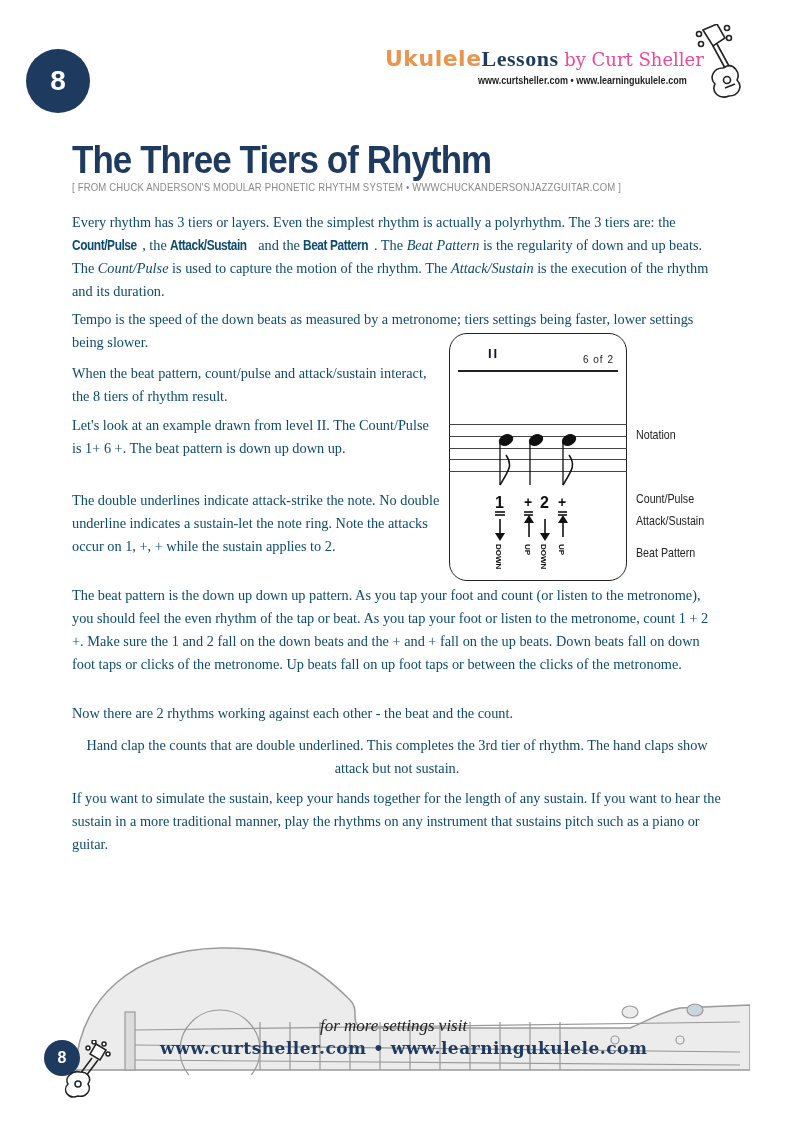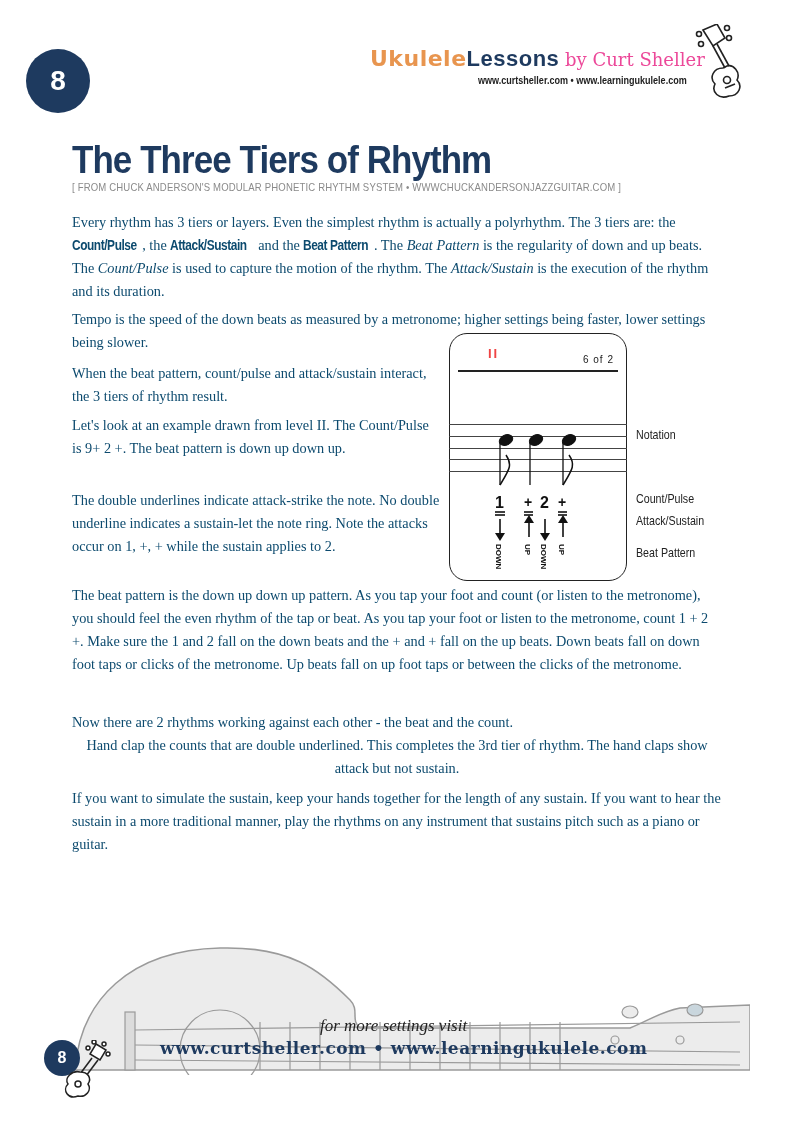--- a/index.html
+++ b/index.html
@@ -11,7 +11,7 @@
 
   .brand { position: absolute; left: 370px; top: 46px; width: 325px; }
   .brand-line { font-size: 22px; line-height: 26px; white-space: nowrap; }
-  .brand-ukulele { color: #e8954f; font-family: "DejaVu Sans", sans-serif; font-weight: bold; letter-spacing: 0.5px; }
+  .brand-ukulele { color: #e8954f; font-family: "DejaVu Sans", sans-serif; font-weight: bold; letter-spacing: 0.5px; margin-left: 15px; }
   .brand-lessons { color: #1e3a5f; font-family: Liberation Sans, sans-serif; font-weight: bold; letter-spacing: 0.5px; }
   .brand-by { color: #ec4899; font-family: "DejaVu Serif", serif; font-size: 18px; }
   .brand-urls { position: absolute; right: 8px; top: 28px; font-family: "Liberation Sans", sans-serif; font-size: 10.5px; color: #222; white-space: nowrap; font-weight: bold; transform: scaleX(0.86); transform-origin: right; }

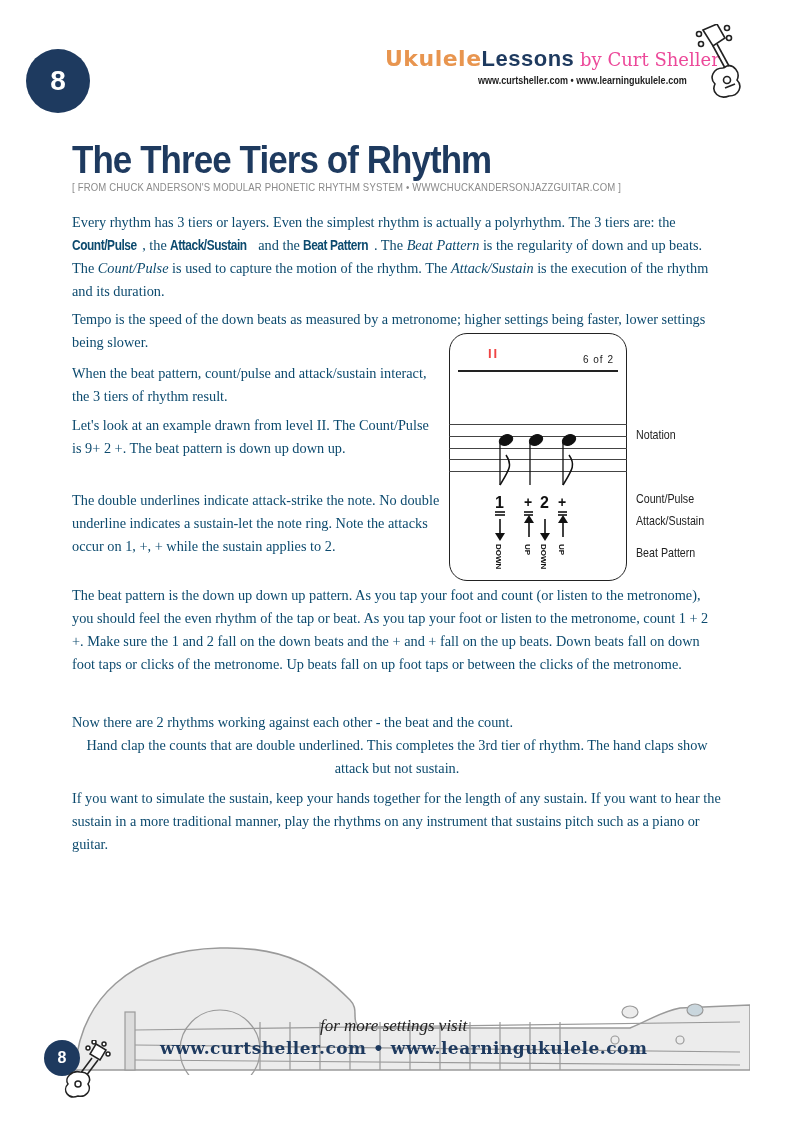--- a/index.html
+++ b/index.html
@@ -12,7 +12,7 @@
   .brand { position: absolute; left: 370px; top: 46px; width: 325px; }
   .brand-line { font-size: 22px; line-height: 26px; white-space: nowrap; }
   .brand-ukulele { color: #e8954f; font-family: "DejaVu Sans", sans-serif; font-weight: bold; letter-spacing: 0.5px; margin-left: 15px; }
-  .brand-lessons { color: #1e3a5f; font-family: Liberation Sans, sans-serif; font-weight: bold; letter-spacing: 0.5px; }
+  .brand-lessons { color: #1e3a5f; font-family: Liberation Serif, serif; font-weight: bold; letter-spacing: 0.5px; }
   .brand-by { color: #ec4899; font-family: "DejaVu Serif", serif; font-size: 18px; }
   .brand-urls { position: absolute; right: 8px; top: 28px; font-family: "Liberation Sans", sans-serif; font-size: 10.5px; color: #222; white-space: nowrap; font-weight: bold; transform: scaleX(0.86); transform-origin: right; }
   .brand-ukulele-icon { position: absolute; left: 683px; top: 24px; width: 60px; height: 75px; }

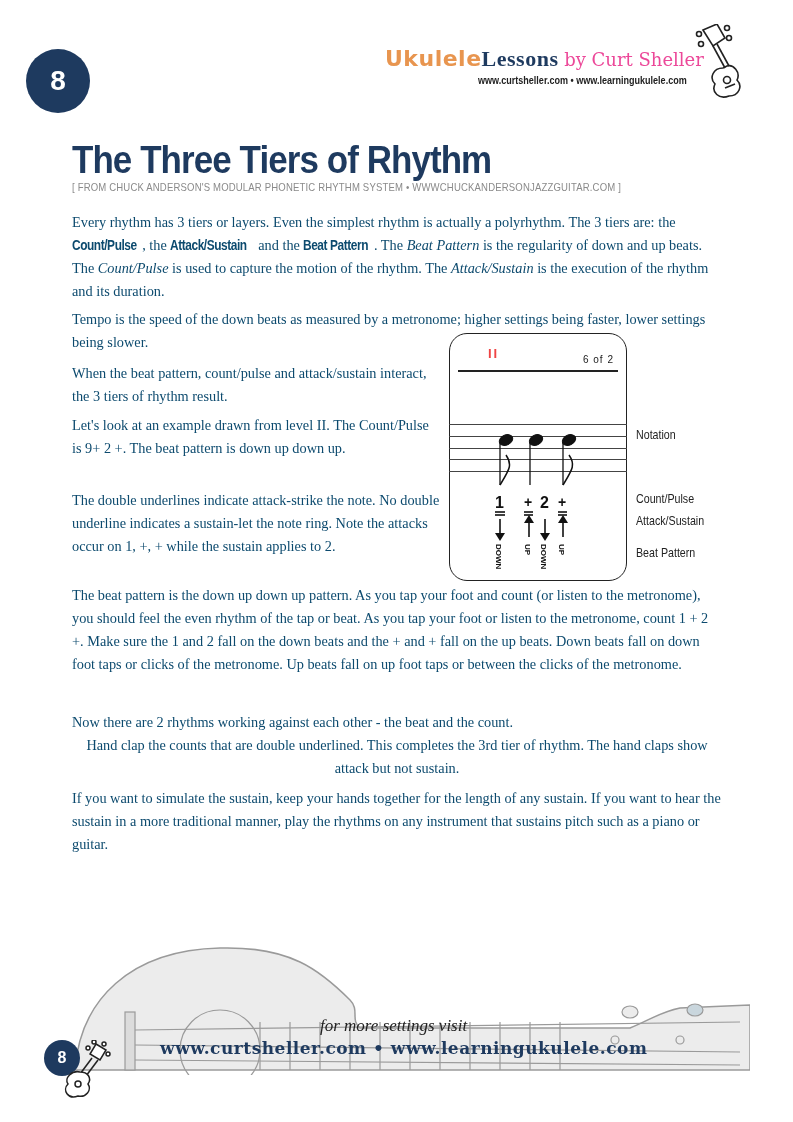--- a/index.html
+++ b/index.html
@@ -70,7 +70,7 @@
 
 <p class="para" style="top:211px; width:650px;"><span>Every rhythm has 3 tiers or layers. Even the simplest rhythm is actually a polyrhythm. The 3 tiers are: the </span><b class="tier">Count/Pulse</b><span>, the </span><b class="tier">Attack/Sustain</b><span> and the </span><b class="tier">Beat Pattern</b><span>. The </span><i>Beat Pattern</i><span> is the regularity of down and up beats. The </span><i>Count/Pulse</i><span> is used to capture the motion of the rhythm. The </span><i>Attack/Sustain</i><span> is the execution of the rhythm and its duration.</span></p>
 
-<p class="para" style="top:308px; width:640px;">Tempo is the speed of the down beats as measured by a metronome; higher settings being faster, lower settings being slower.</p>
+<p class="para" style="top:308px; width:640px;">Tempo is the speed of the down beats as measured by a metronome; tiers settings being faster, lower settings being slower.</p>
 <p class="para" style="top:362px; width:370px;">When the beat pattern, count/pulse and attack/sustain interact, the 3 tiers of rhythm result.</p>
 <p class="para" style="top:414px; width:360px;">Let's look at an example drawn from level II. The Count/Pulse is 9+ 2 +. The beat pattern is down up down up.</p>
 <p class="para" style="top:489px; width:372px;">The double underlines indicate attack-strike the note. No double underline indicates a sustain-let the note ring. Note the attacks occur on 1, +, + while the sustain applies to 2.</p>

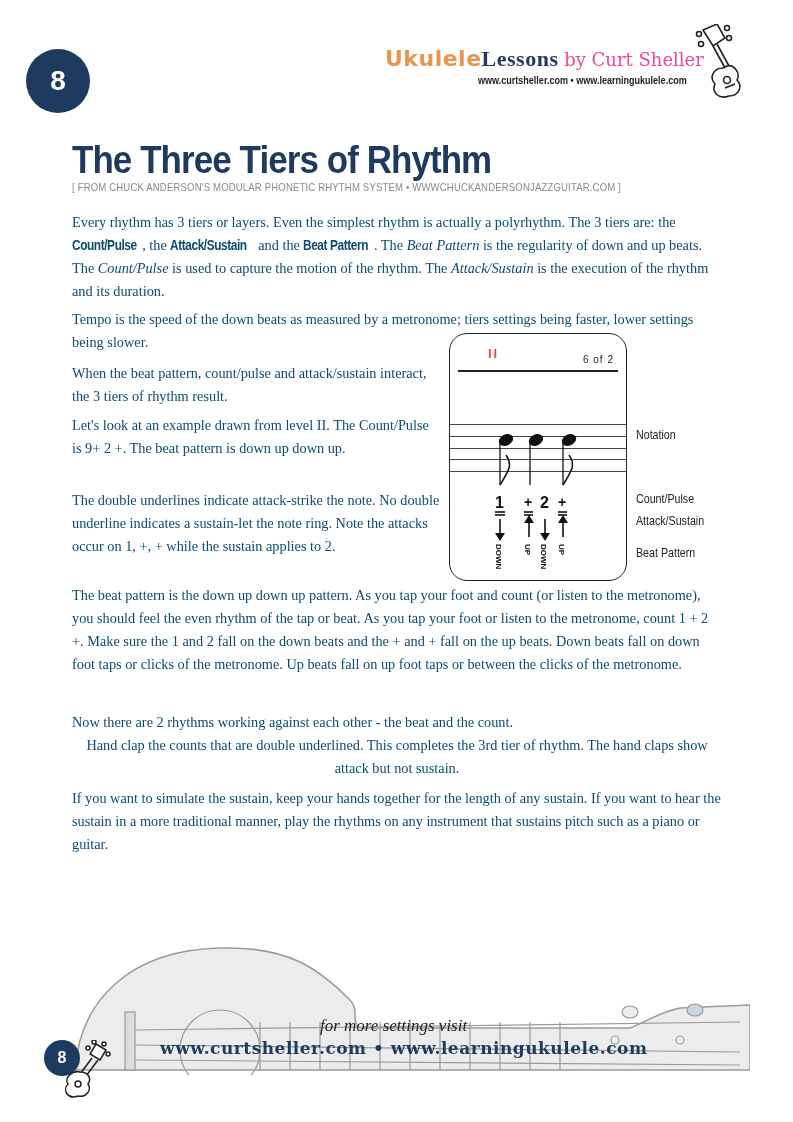--- a/index.html
+++ b/index.html
@@ -25,7 +25,7 @@
   .para i { font-style: italic; }
 
   .card { position: absolute; left: 449px; top: 333px; width: 178px; height: 248px; border: 1.5px solid #222; border-radius: 18px; }
-  .card-level { position: absolute; left: 10px; top: 12px; font-family: "Liberation Sans", sans-serif; font-size: 13px; color: #ef4444; font-weight: bold; letter-spacing: 2px; padding-left: 28px; }
+  .card-level { position: absolute; left: 10px; top: 12px; font-family: "Liberation Sans", sans-serif; font-size: 13px; color: #0f172a; font-weight: bold; letter-spacing: 2px; padding-left: 28px; }
   .card-page { position: absolute; right: 12px; top: 20px; font-family: "Liberation Sans", sans-serif; font-size: 10px; color: #222; letter-spacing: 1px; }
   .card-rule { position: absolute; left: 8px; right: 8px; top: 36px; height: 2px; background: #222; }
 

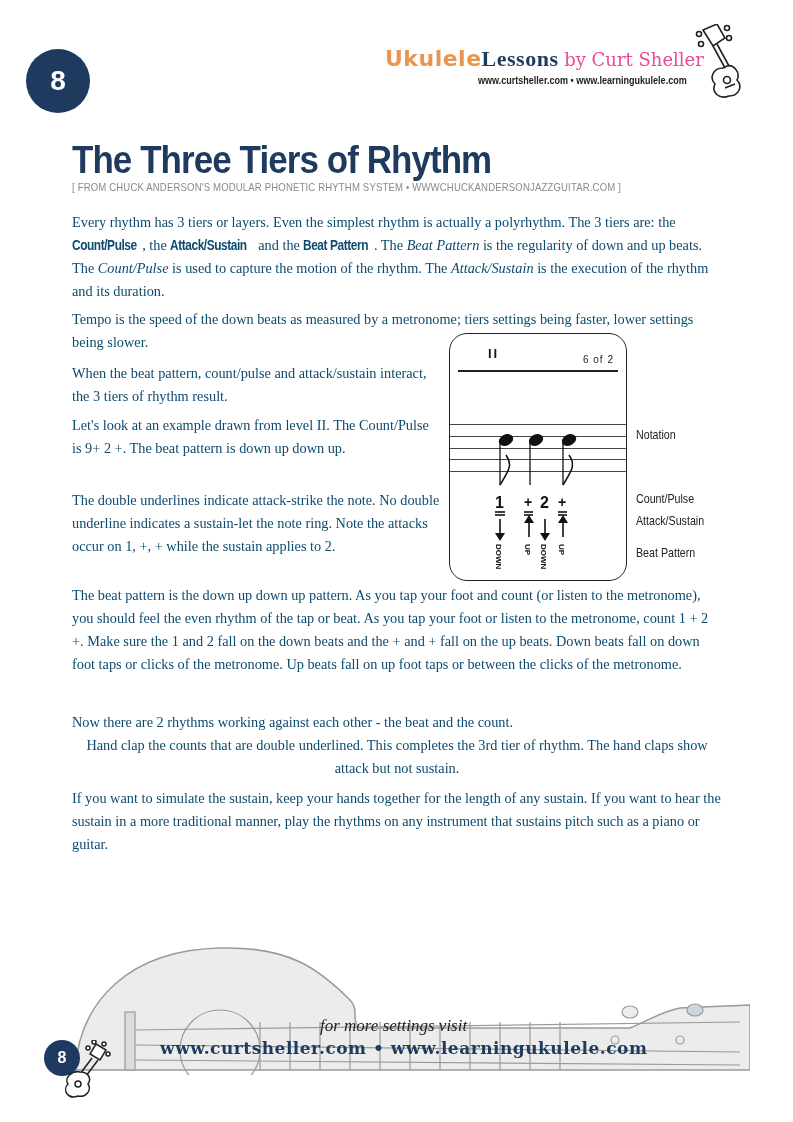--- a/index.html
+++ b/index.html
@@ -71,7 +71,7 @@
 <p class="para" style="top:211px; width:650px;"><span>Every rhythm has 3 tiers or layers. Even the simplest rhythm is actually a polyrhythm. The 3 tiers are: the </span><b class="tier">Count/Pulse</b><span>, the </span><b class="tier">Attack/Sustain</b><span> and the </span><b class="tier">Beat Pattern</b><span>. The </span><i>Beat Pattern</i><span> is the regularity of down and up beats. The </span><i>Count/Pulse</i><span> is used to capture the motion of the rhythm. The </span><i>Attack/Sustain</i><span> is the execution of the rhythm and its duration.</span></p>
 
 <p class="para" style="top:308px; width:640px;">Tempo is the speed of the down beats as measured by a metronome; tiers settings being faster, lower settings being slower.</p>
-<p class="para" style="top:362px; width:370px;">When the beat pattern, count/pulse and attack/sustain interact, the 3 tiers of rhythm result.</p>
+<p class="para" style="top:362px; width:370px;">When the beat pattern, count/pulse and attack/sustain interact, the 8 tiers of rhythm result.</p>
 <p class="para" style="top:414px; width:360px;">Let's look at an example drawn from level II. The Count/Pulse is 9+ 2 +. The beat pattern is down up down up.</p>
 <p class="para" style="top:489px; width:372px;">The double underlines indicate attack-strike the note. No double underline indicates a sustain-let the note ring. Note the attacks occur on 1, +, + while the sustain applies to 2.</p>
 

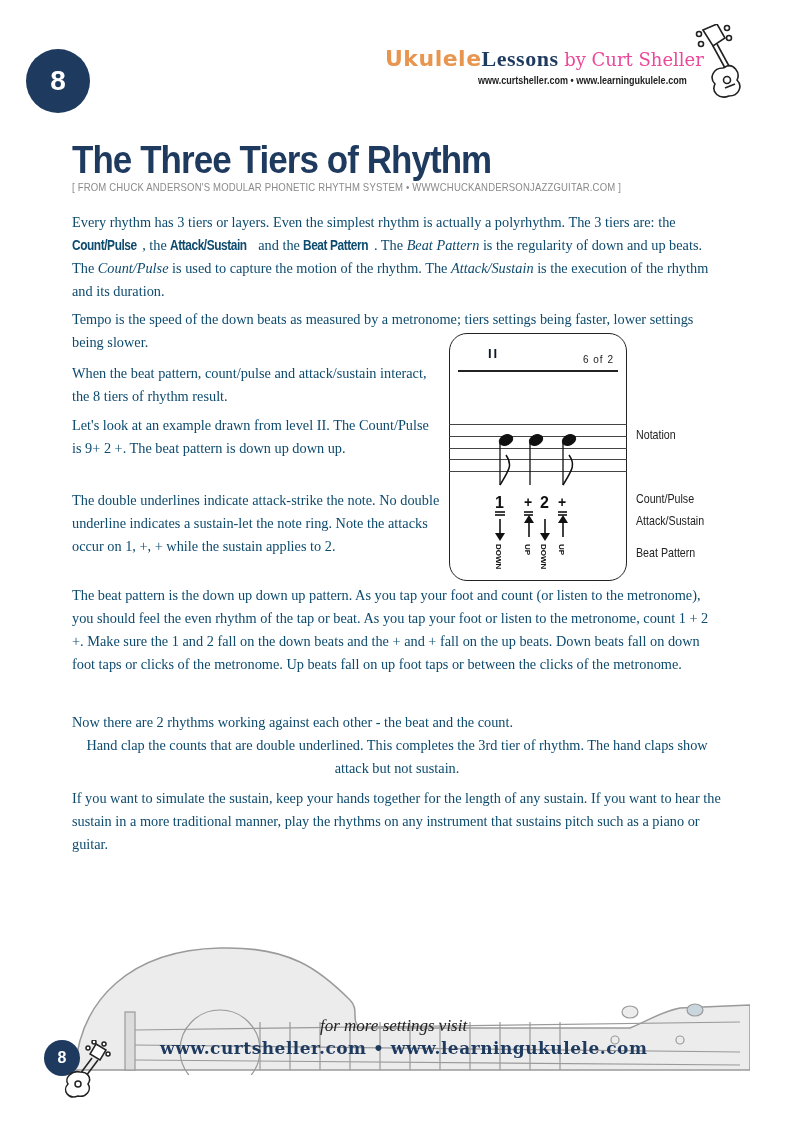--- a/index.html
+++ b/index.html
@@ -72,7 +72,7 @@
 
 <p class="para" style="top:308px; width:640px;">Tempo is the speed of the down beats as measured by a metronome; tiers settings being faster, lower settings being slower.</p>
 <p class="para" style="top:362px; width:370px;">When the beat pattern, count/pulse and attack/sustain interact, the 8 tiers of rhythm result.</p>
-<p class="para" style="top:414px; width:360px;">Let's look at an example drawn from level II. The Count/Pulse is 9+ 2 +. The beat pattern is down up down up.</p>
+<p class="para" style="top:414px; width:360px;">Let's look at an example drawn from level II. The Count/Pulse is 1+ 6 +. The beat pattern is down up down up.</p>
 <p class="para" style="top:489px; width:372px;">The double underlines indicate attack-strike the note. No double underline indicates a sustain-let the note ring. Note the attacks occur on 1, +, + while the sustain applies to 2.</p>
 
 <div class="card">

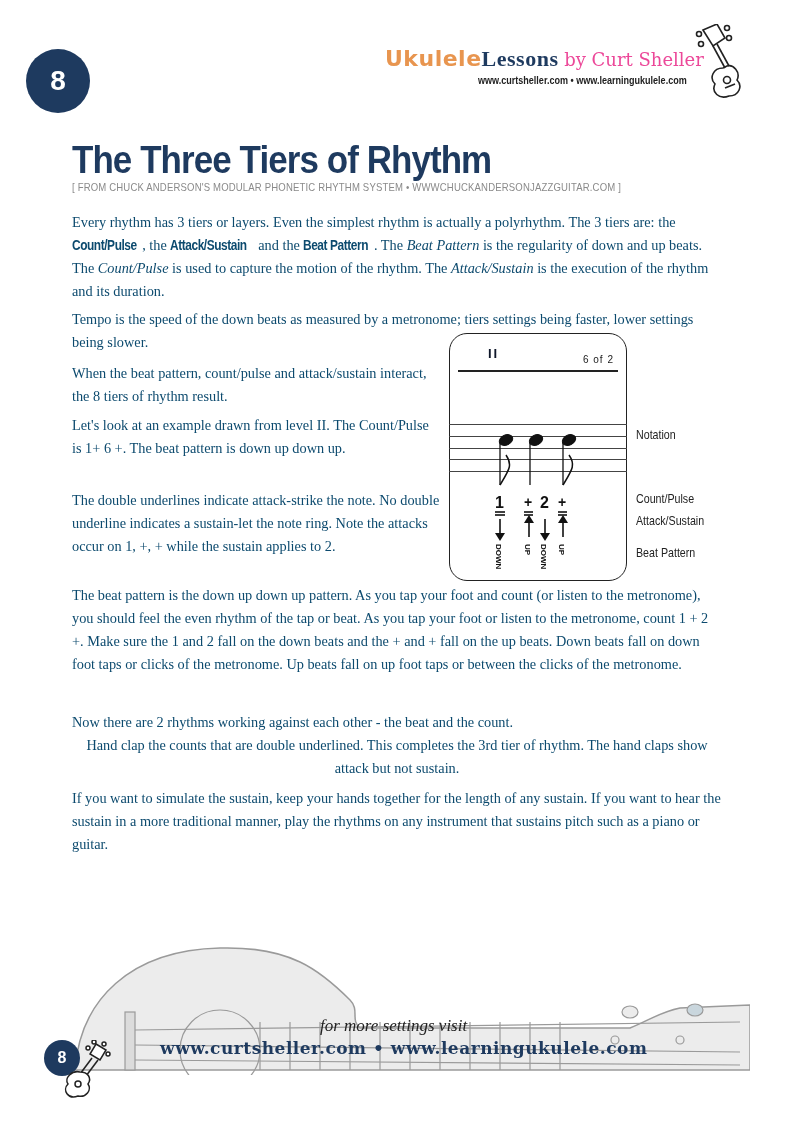--- a/index.html
+++ b/index.html
@@ -138,7 +138,7 @@
 <div class="side-label" style="top:545px;">Beat Pattern</div>
 
 <p class="para" style="top:584px; width:650px;">The beat pattern is the down up down up pattern. As you tap your foot and count (or listen to the metronome), you should feel the even rhythm of the tap or beat. As you tap your foot or listen to the metronome, count 1 + 2 +. Make sure the 1 and 2 fall on the down beats and the + and + fall on the up beats. Down beats fall on down foot taps or clicks of the metronome. Up beats fall on up foot taps or between the clicks of the metronome.</p>
-<p class="para" style="top:702px; width:650px;margin-top:9px;">Now there are 2 rhythms working against each other - the beat and the count.</p>
+<p class="para" style="top:702px; width:650px;">Now there are 2 rhythms working against each other - the beat and the count.</p>
 <p class="para" style="top:734px; width:650px;text-align:center;">Hand clap the counts that are double underlined. This completes the 3rd tier of rhythm. The hand claps show attack but not sustain.</p>
 <p class="para" style="top:787px; width:650px;">If you want to simulate the sustain, keep your hands together for the length of any sustain. If you want to hear the sustain in a more traditional manner, play the rhythms on any instrument that sustains pitch such as a piano or guitar.</p>
 

